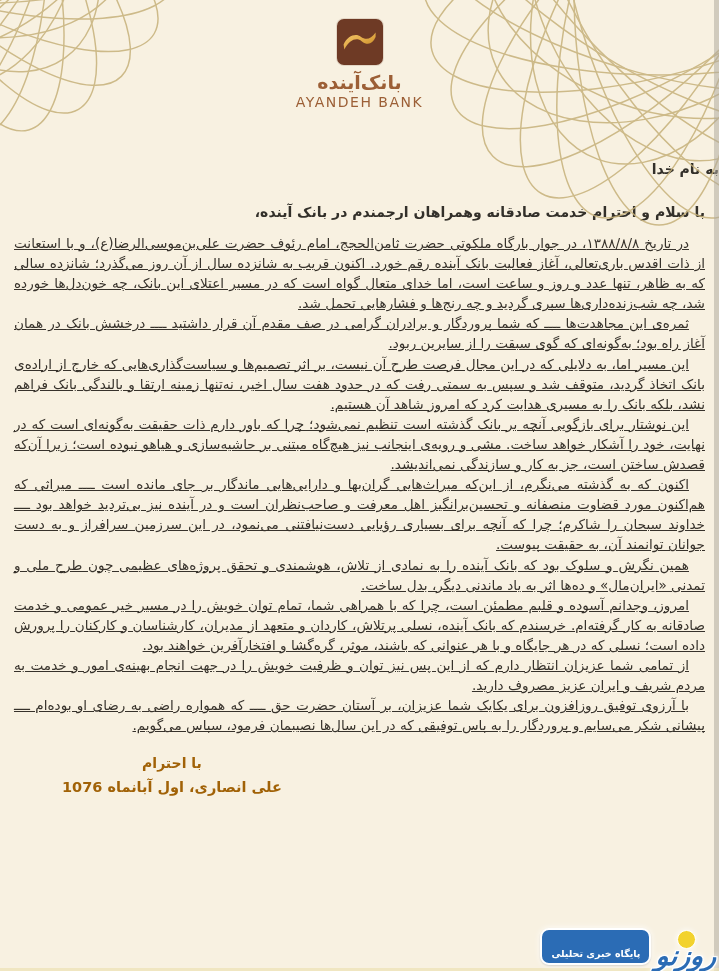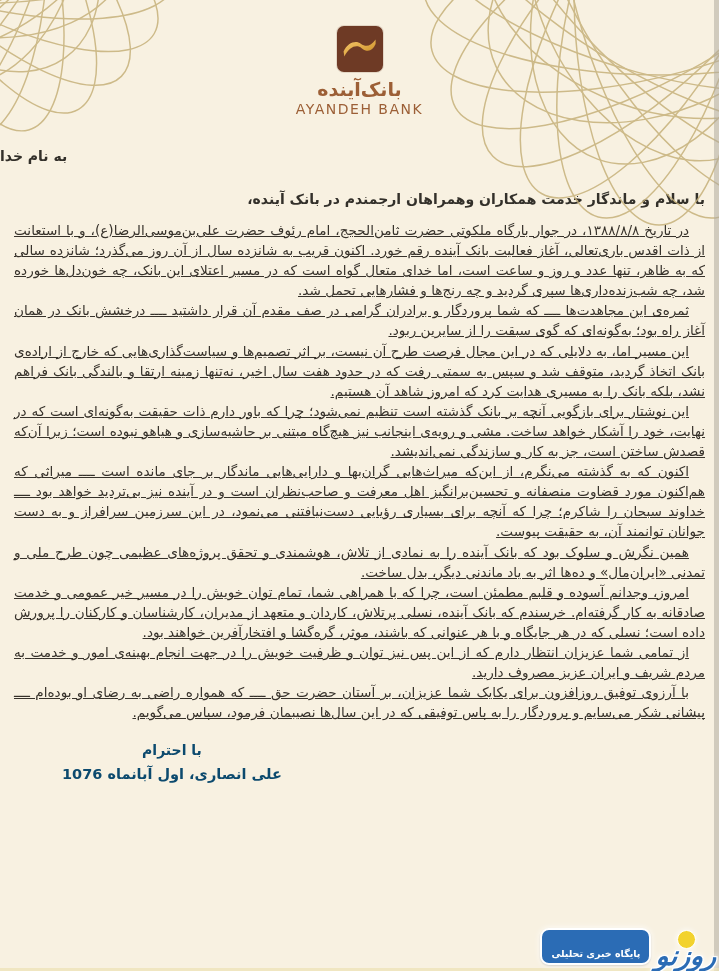--- a/index.html
+++ b/index.html
@@ -29,7 +29,7 @@
     background:rgba(236,225,180,.7);
   }
   
-  .brand{position:relative;text-align:center;padding-top:26px;line-height:1;}
+  .brand{position:relative;text-align:center;padding-top:19px;line-height:1;}
   .logo-square{
     width:46px;height:46px;margin:0 auto;border-radius:7px;
     background:#6e3a25;display:flex;align-items:center;justify-content:center;

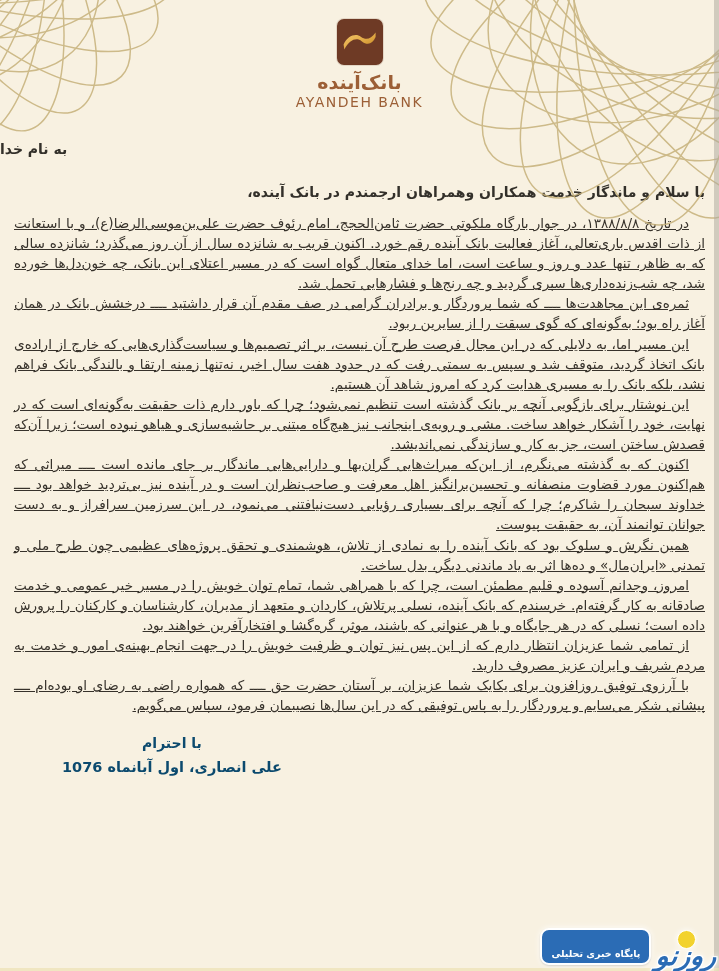--- a/index.html
+++ b/index.html
@@ -45,7 +45,7 @@
   }
   
   .bismillah{
-    margin-top:32px;text-align:left;
+    margin-top:52px;text-align:right;
     font-size:14px;font-weight:bold;color:#33302a;
   }
   .salutation{

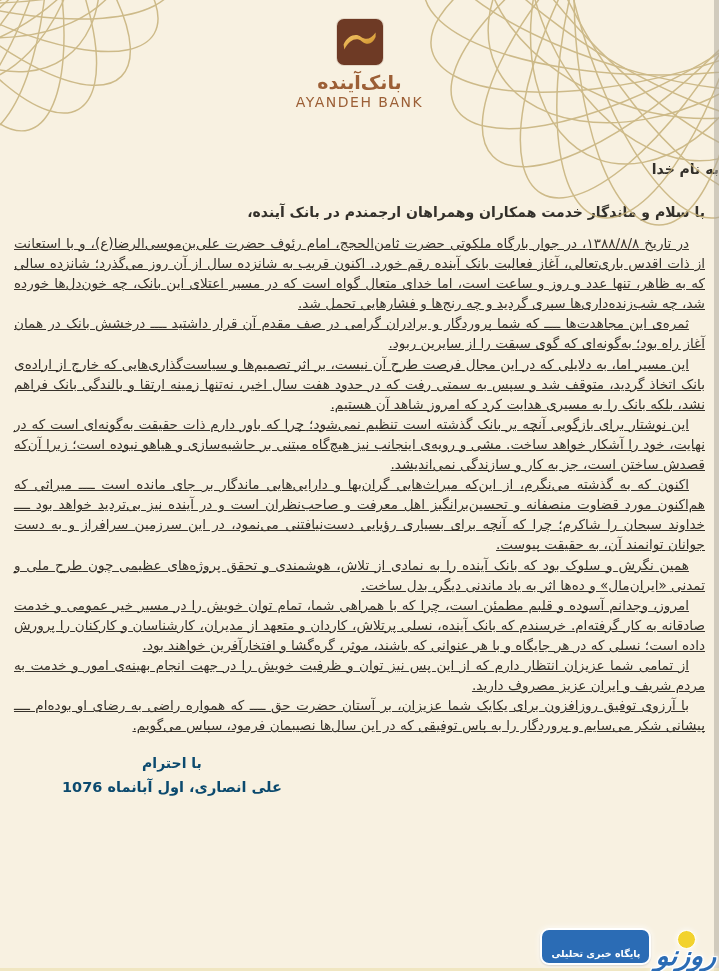--- a/index.html
+++ b/index.html
@@ -165,7 +165,7 @@
   </header>
 
   <div class="bismillah">به نام خدا</div>
-  <div class="salutation">با سلام و ماندگار خدمت همکاران وهمراهان ارجمندم در بانک آینده،</div>
+  <div class="salutation">با سلام و احترام خدمت صادقانه وهمراهان ارجمندم در بانک آینده،</div>
 
   <div class="letter-body">
     <p>در تاریخ ۱۳۸۸/۸/۸، در جوار بارگاه ملکوتی حضرت ثامن‌الحجج، امام رئوف حضرت علی‌بن‌موسی‌الرضا(ع)، و با استعانت از ذات اقدس باری‌تعالی، آغاز فعالیت بانک آینده رقم خورد. اکنون قریب به شانزده سال از آن روز می‌گذرد؛ شانزده سالی که به ظاهر، تنها عدد و روز و ساعت است، اما خدای متعال گواه است که در مسیر اعتلای این بانک، چه خون‌دل‌ها خورده شد، چه شب‌زنده‌داری‌ها سپری گردید و چه رنج‌ها و فشارهایی تحمل شد.</p>

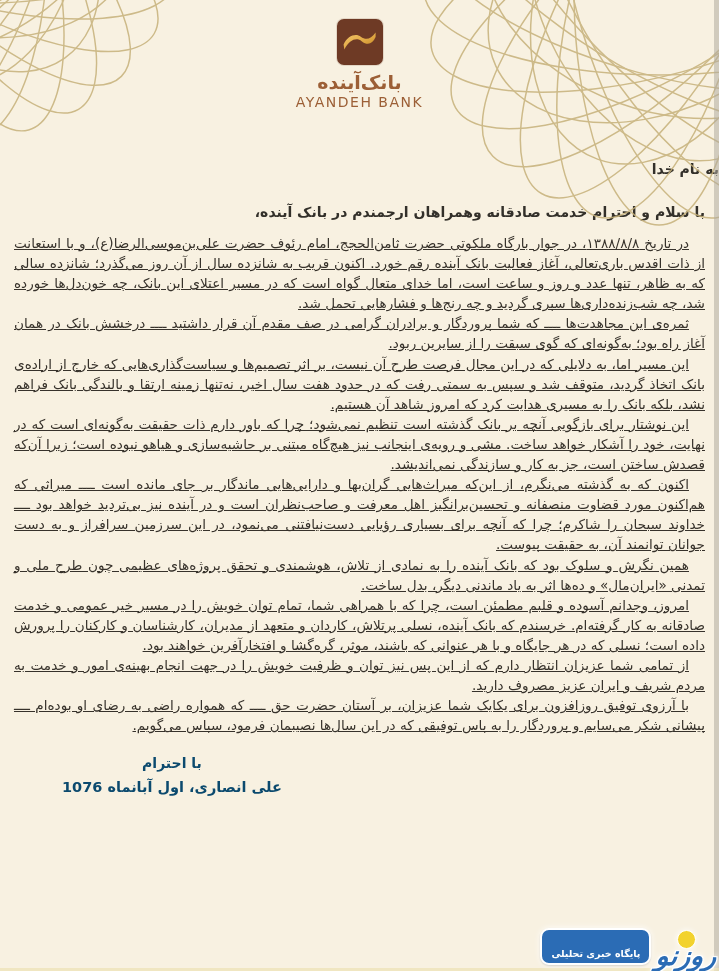--- a/index.html
+++ b/index.html
@@ -65,7 +65,7 @@
     margin:20px auto 0 62px;
     width:max-content;
     text-align:center;
-    font-weight:bold;color:#0c4a6e;
+    font-weight:bold;color:#a16207;
   }
   .signature .closing{font-size:14px;}
   .signature .signatory{margin-top:8px;font-size:14.5px;}

